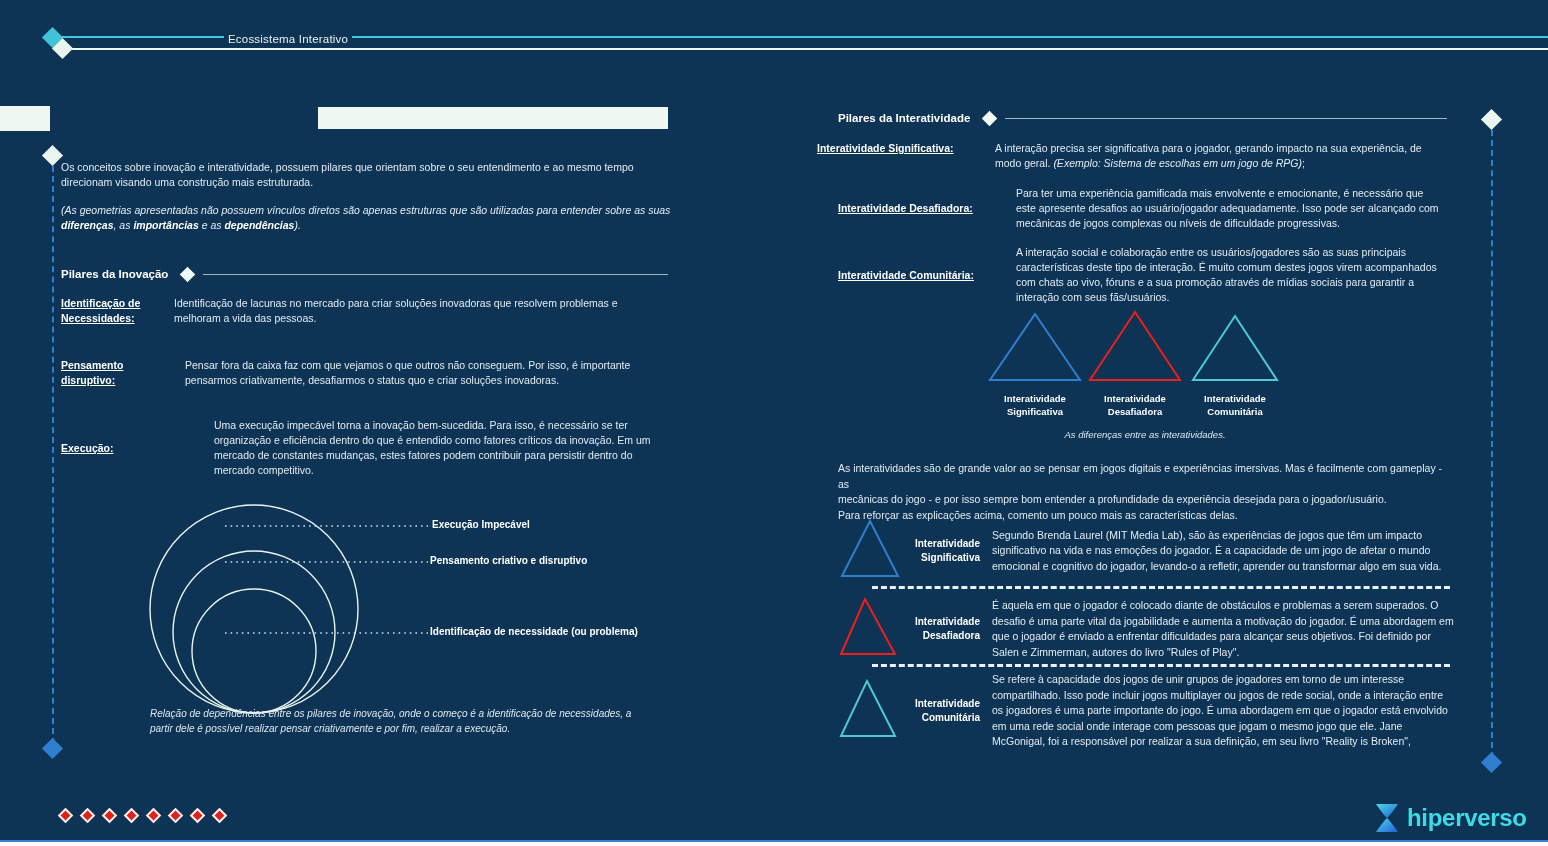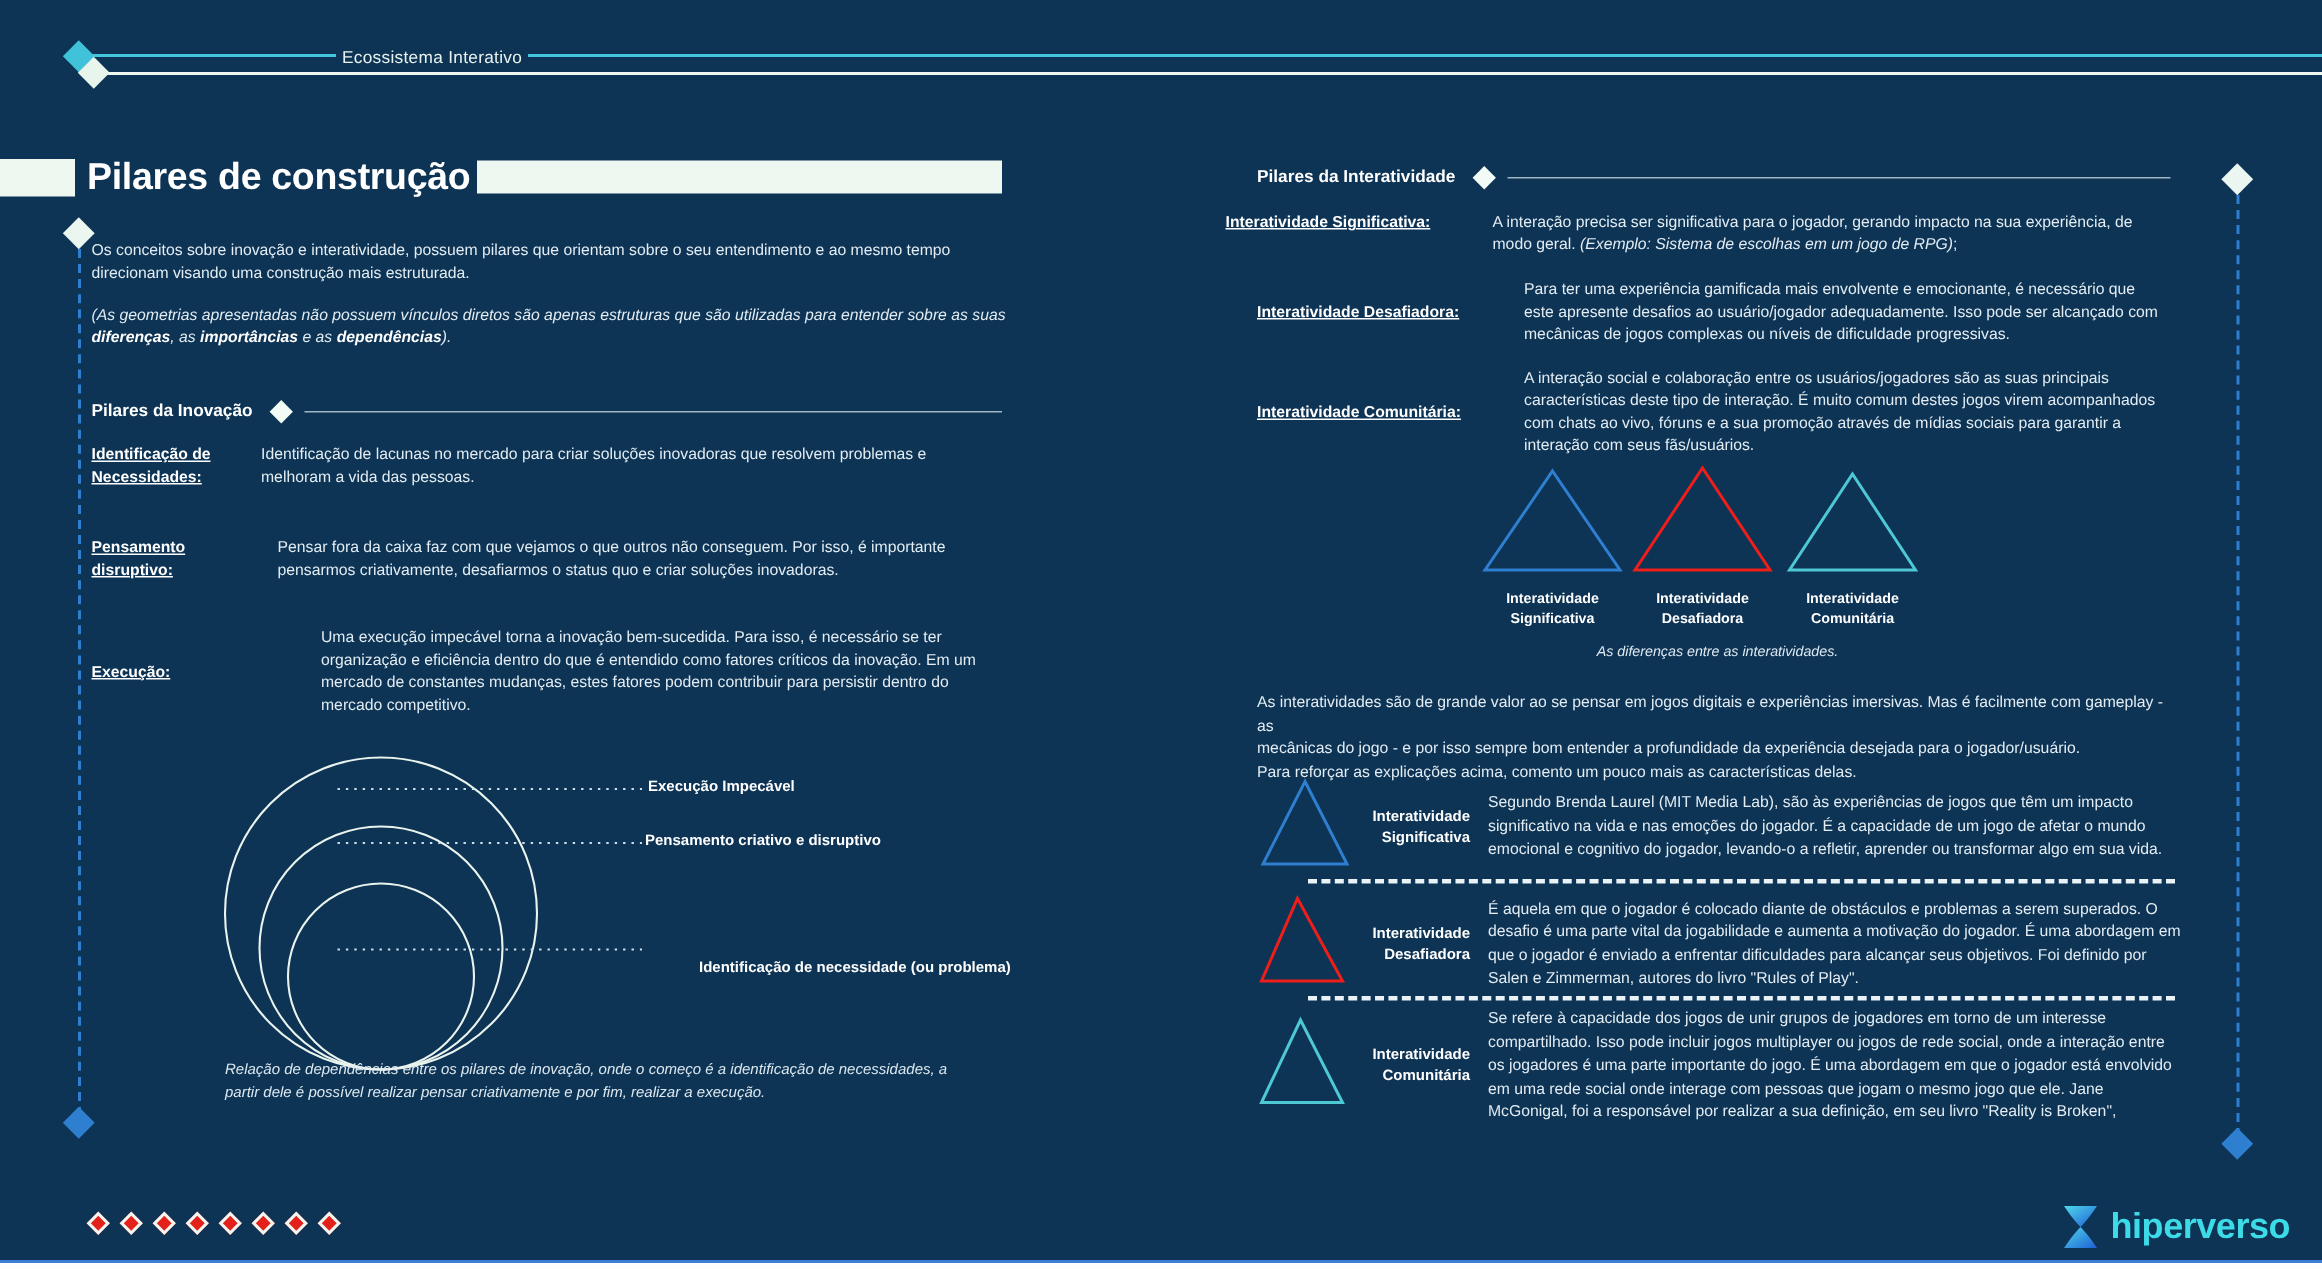--- a/index.html
+++ b/index.html
@@ -232,7 +232,6 @@
 
   <div class="title-bar-left"></div>
   <div class="title-bar-right"></div>
-  <div class="page-title">Pilares de construção</div>
 
   <div class="vdash vdash-left"></div>
   <div class="vdash vdash-right"></div>

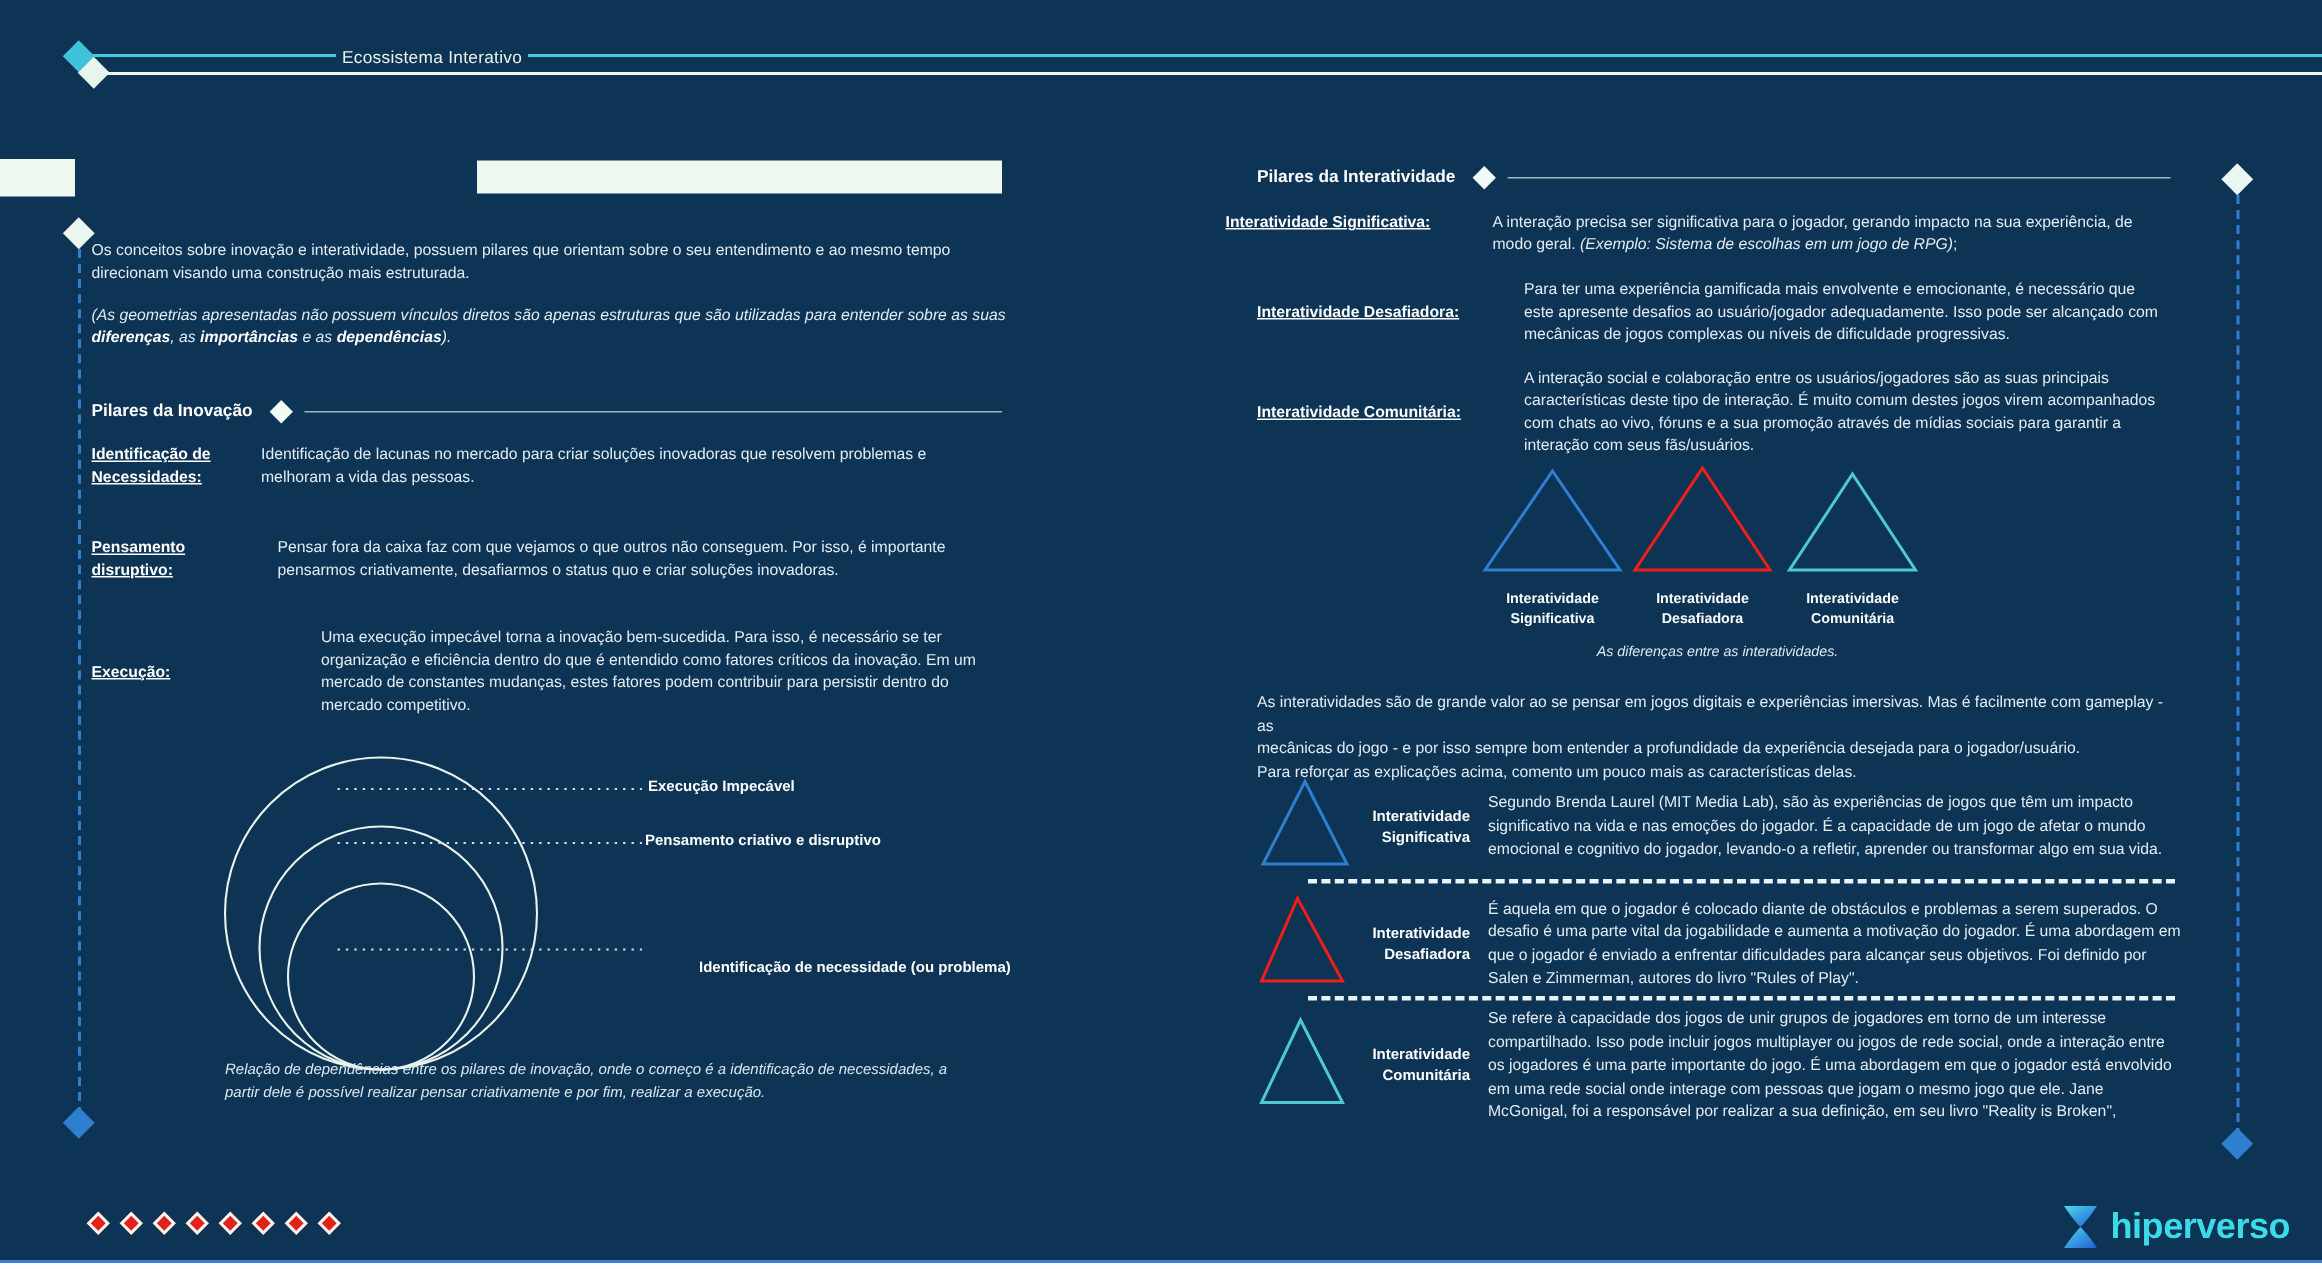--- a/index.html
+++ b/index.html
@@ -138,7 +138,7 @@
   }
   #cl-1 { left:292px; top:27px; }
   #cl-2 { left:290px; top:63px; }
-  #cl-3 { left:290px; top:148px;margin-left:36px; }
+  #cl-3 { left:290px; top:134px; }
   .circ-caption {
     position:absolute; left:150px; top:706px; width:500px;
     font-size:10px; font-style:italic; line-height:15px; color:#dde8ef;

